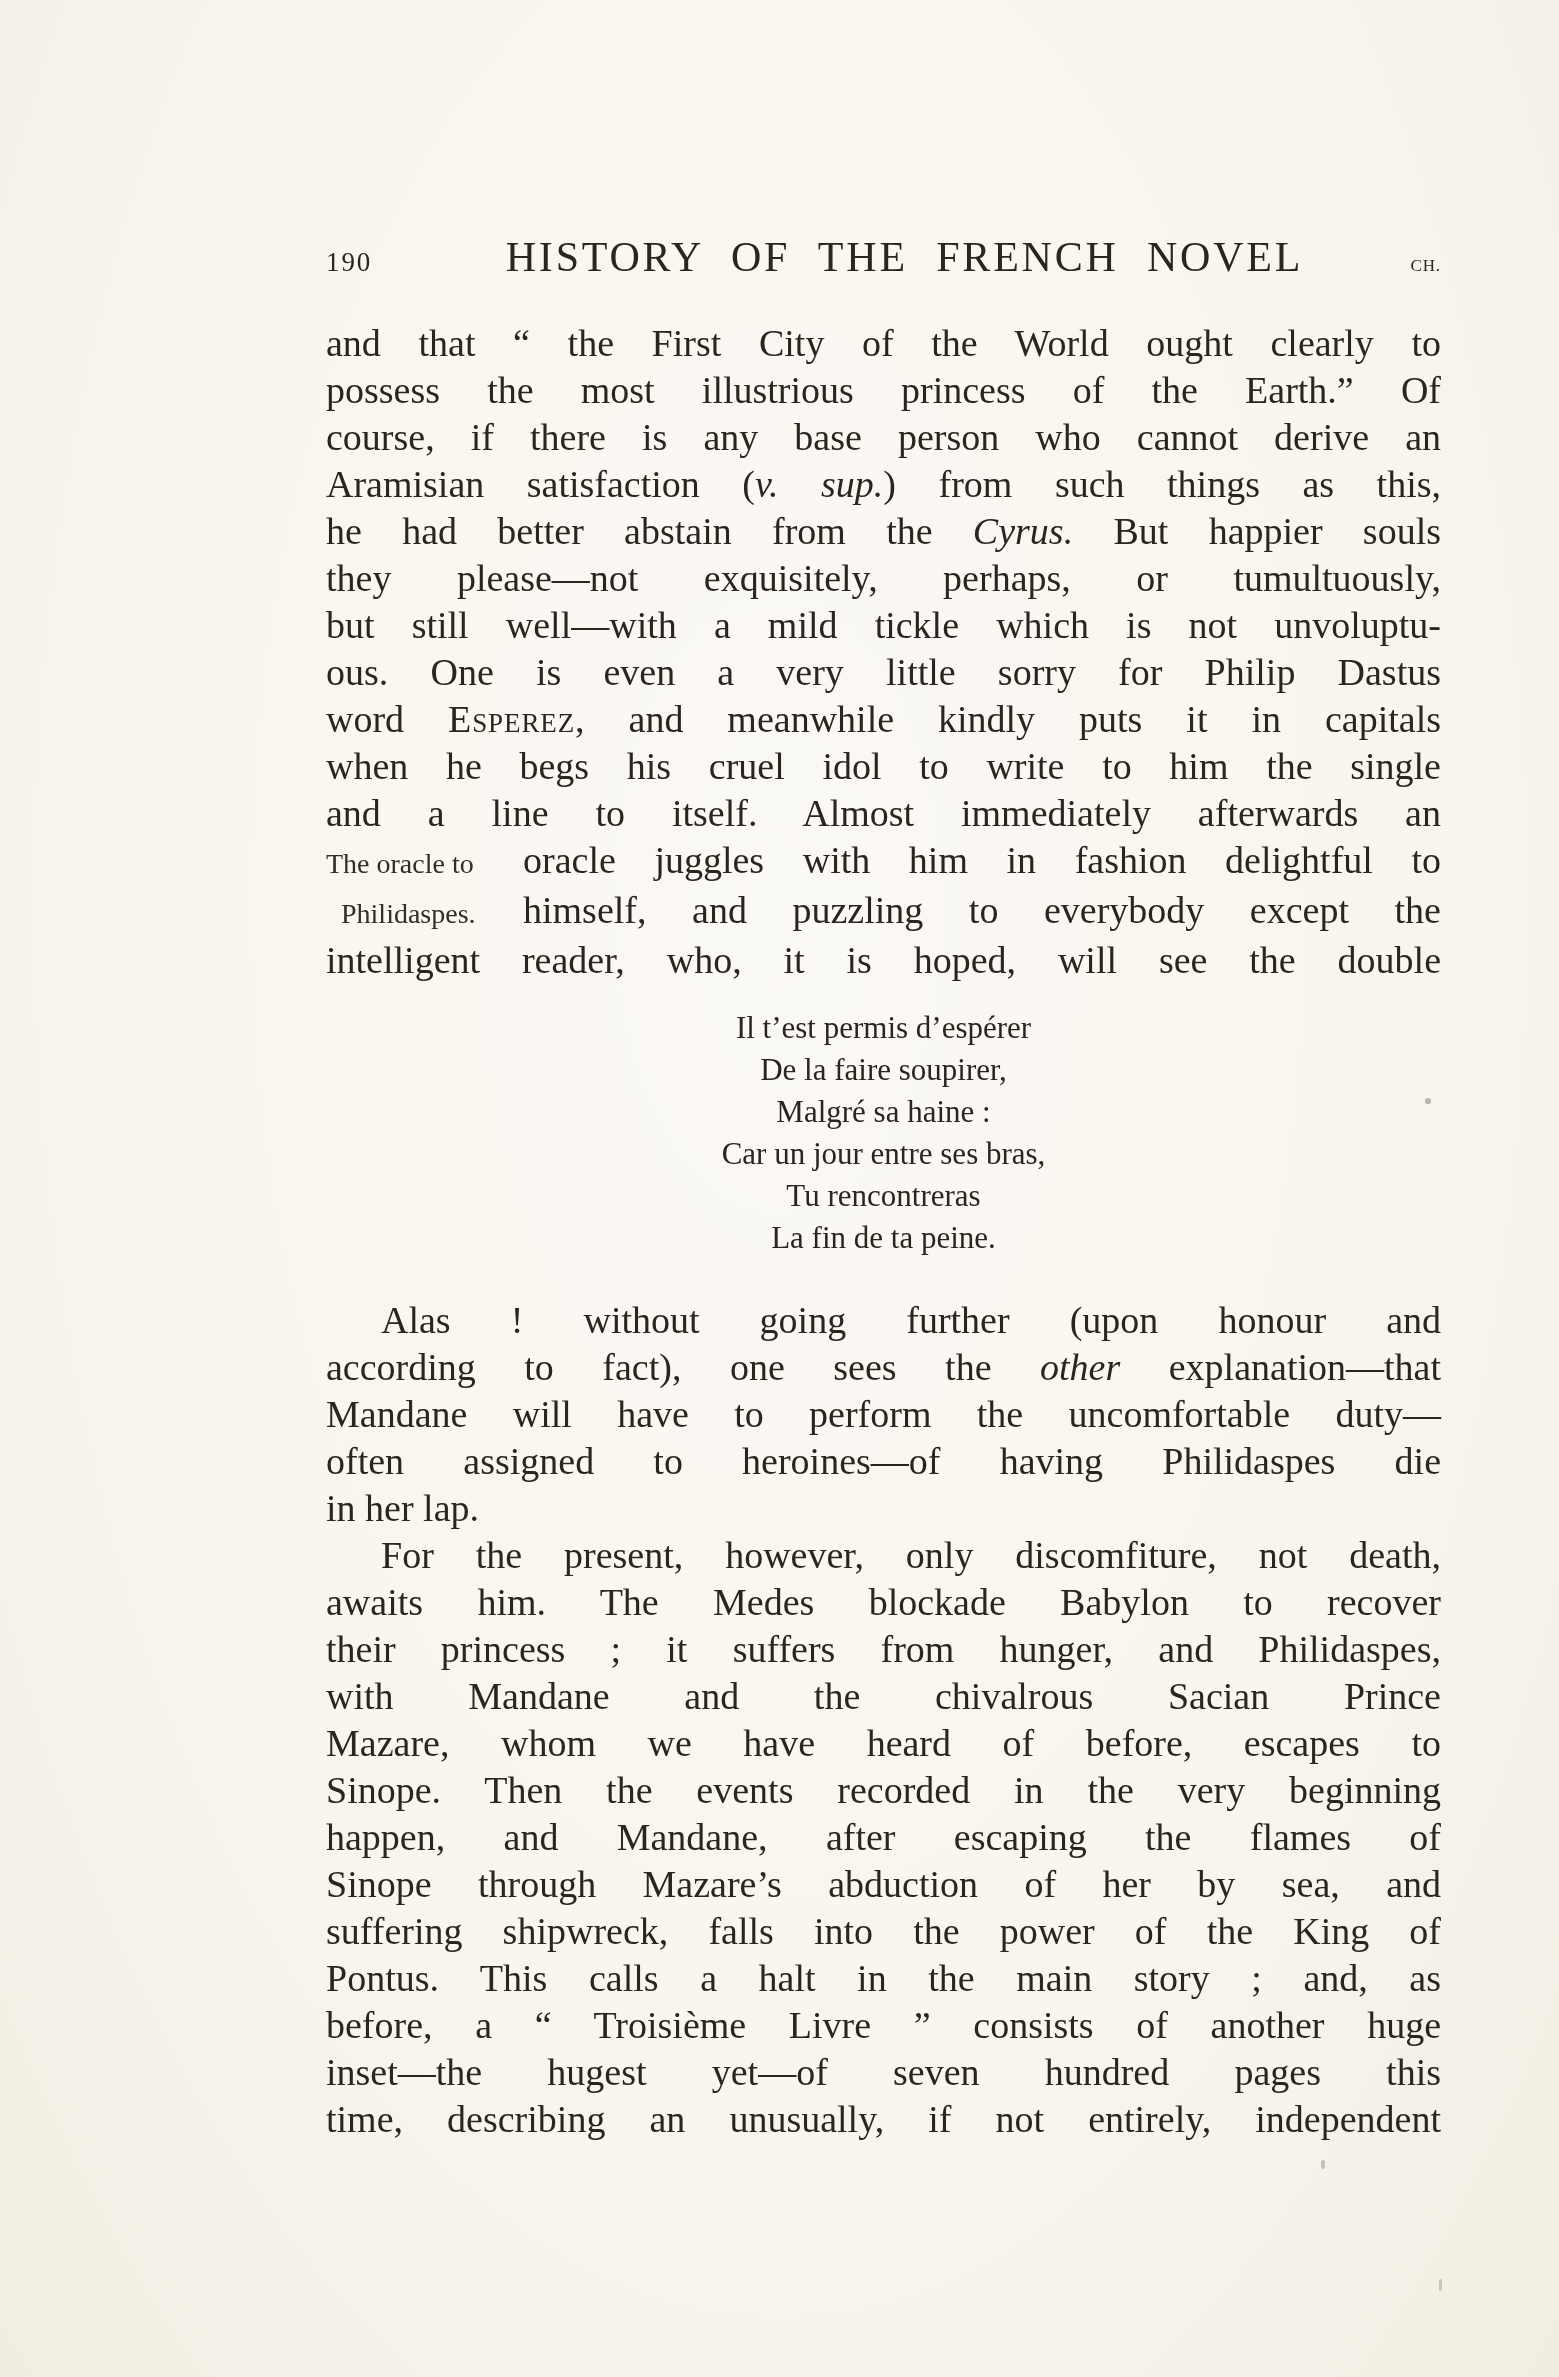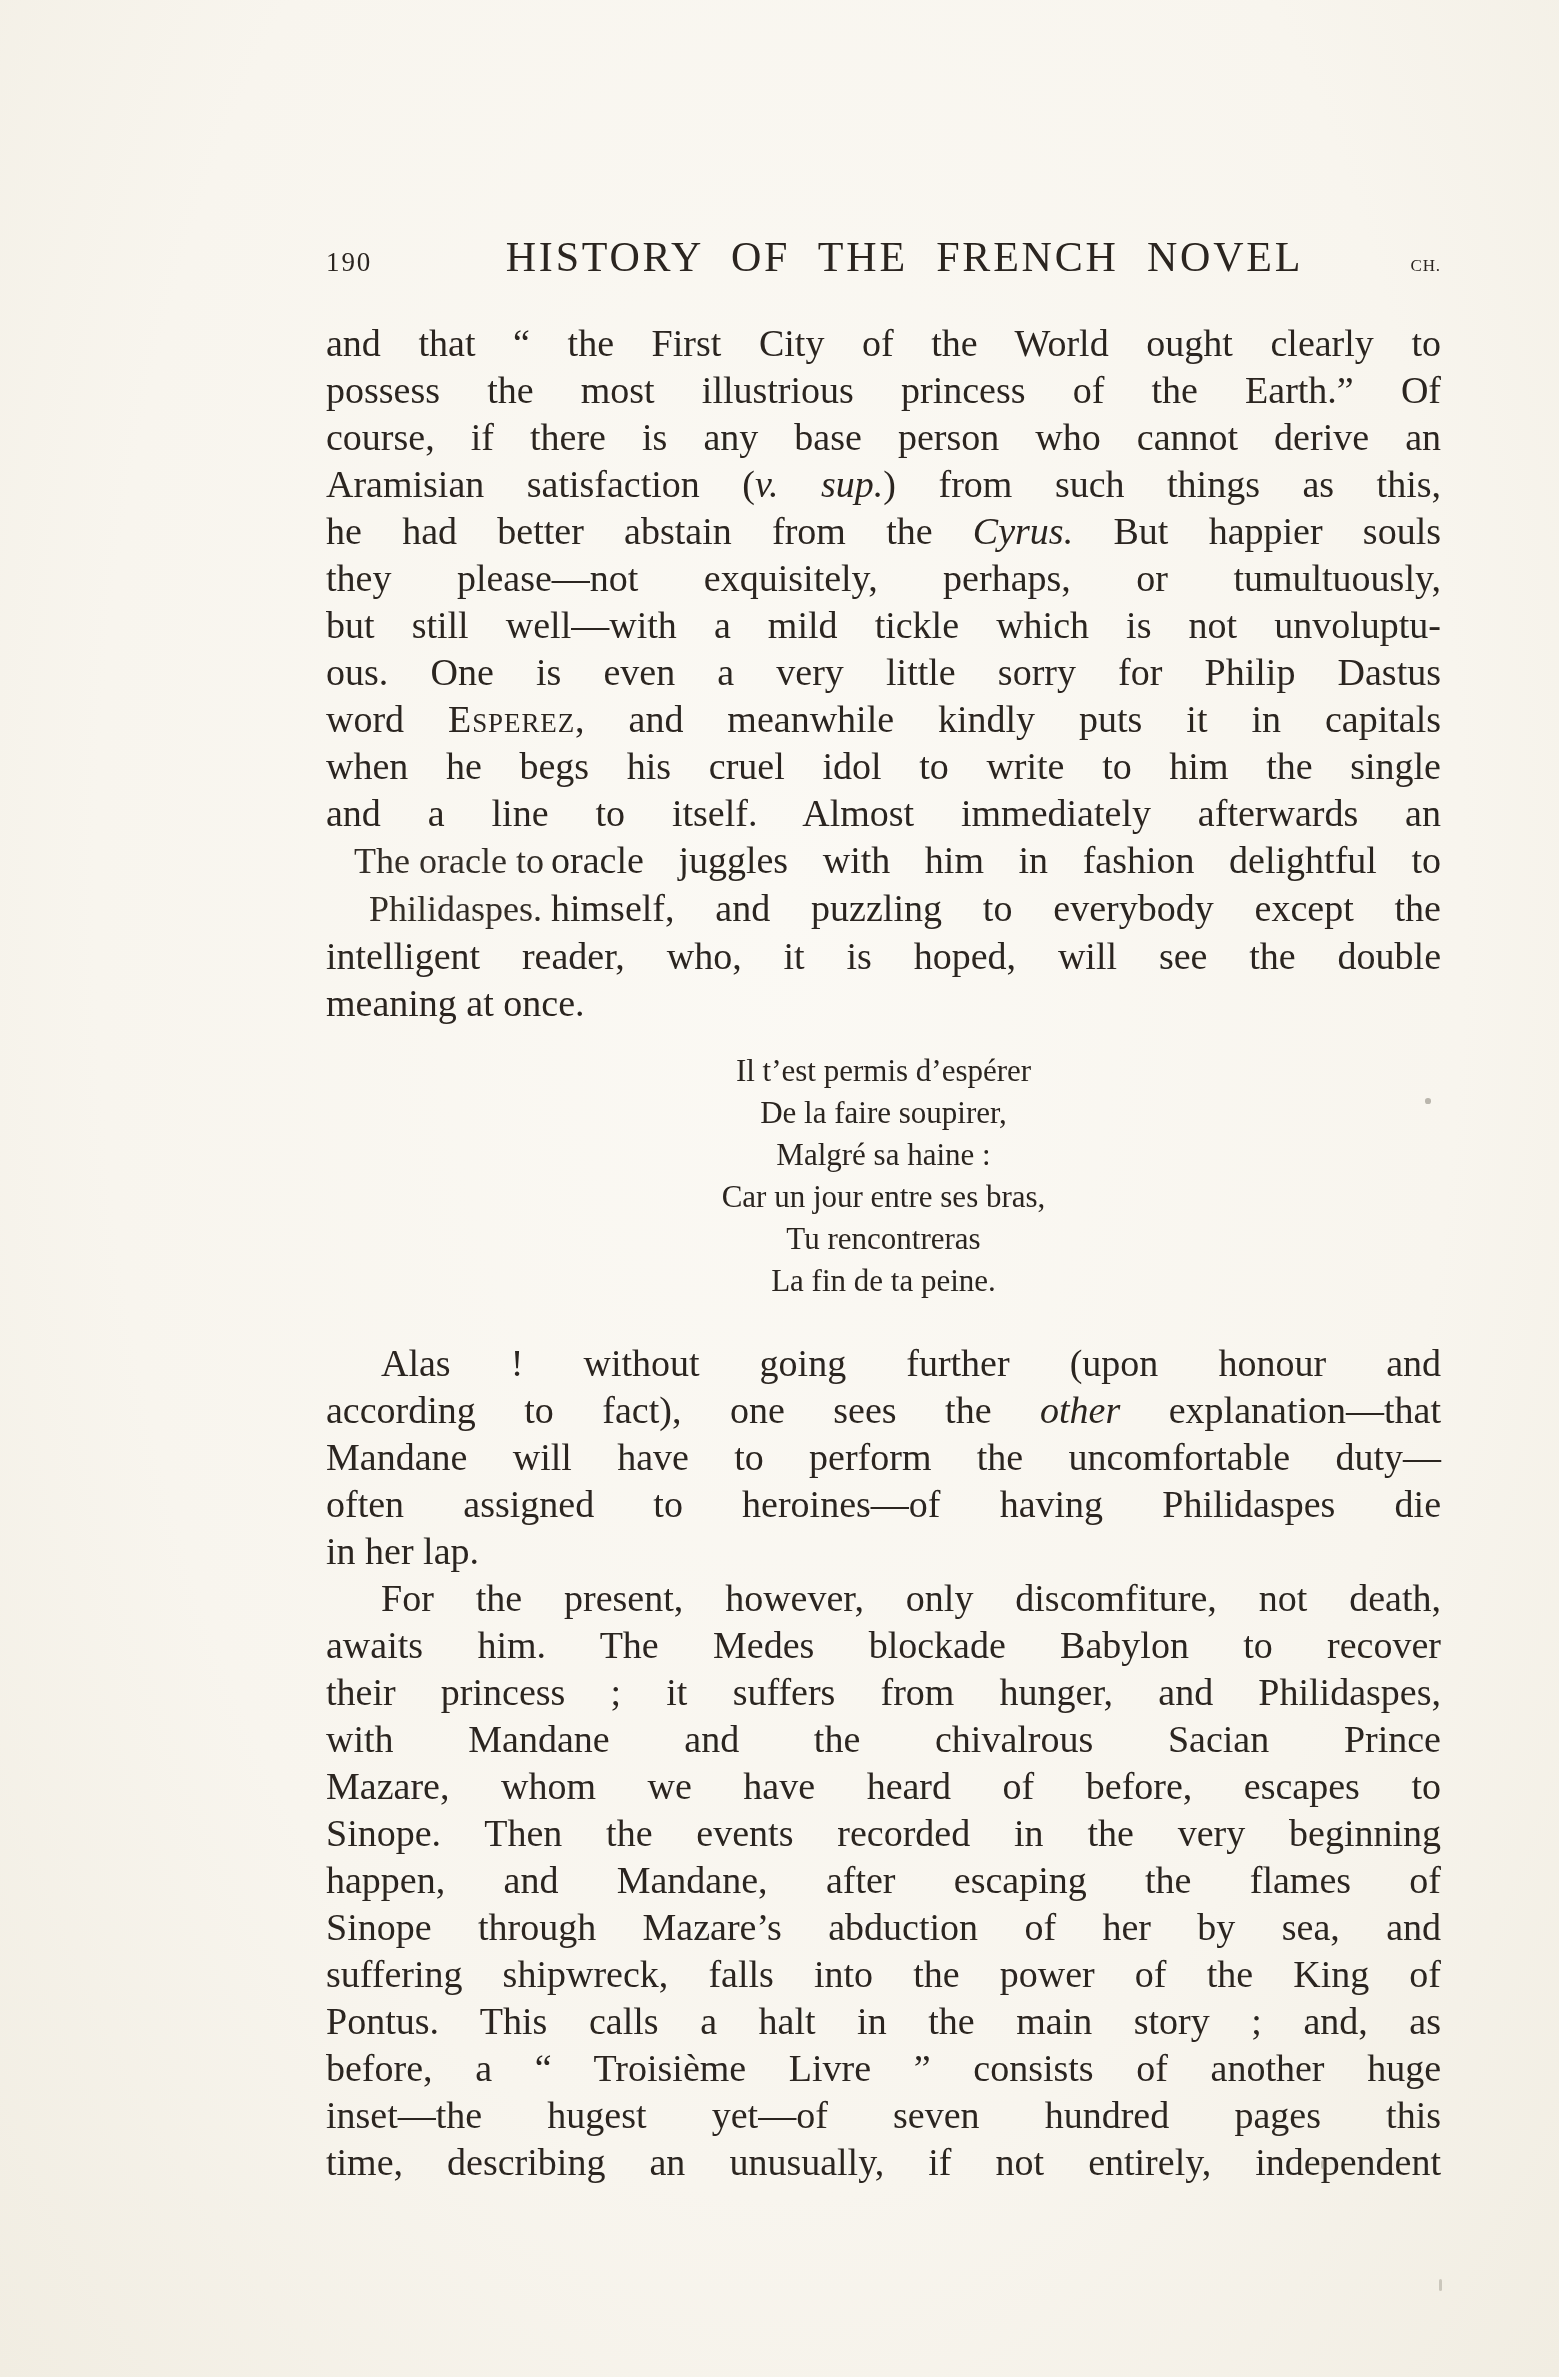--- a/index.html
+++ b/index.html
@@ -31,7 +31,7 @@
 
   
   .sn-line { display: flex; align-items: baseline; }
-  .sidenote { width: 197px; flex: none; font-size: 36px; line-height: 47px; color: #332d27; margin-left: 28px; }
+  .sidenote { width: 197px; flex: none; font-size: 28px; line-height: 47px; color: #332d27; }
   .sidenote.sn-ind { padding-left: 15px; width: 182px; }
   .sn-body { flex: 1; text-align: justify; text-align-last: justify; }
 

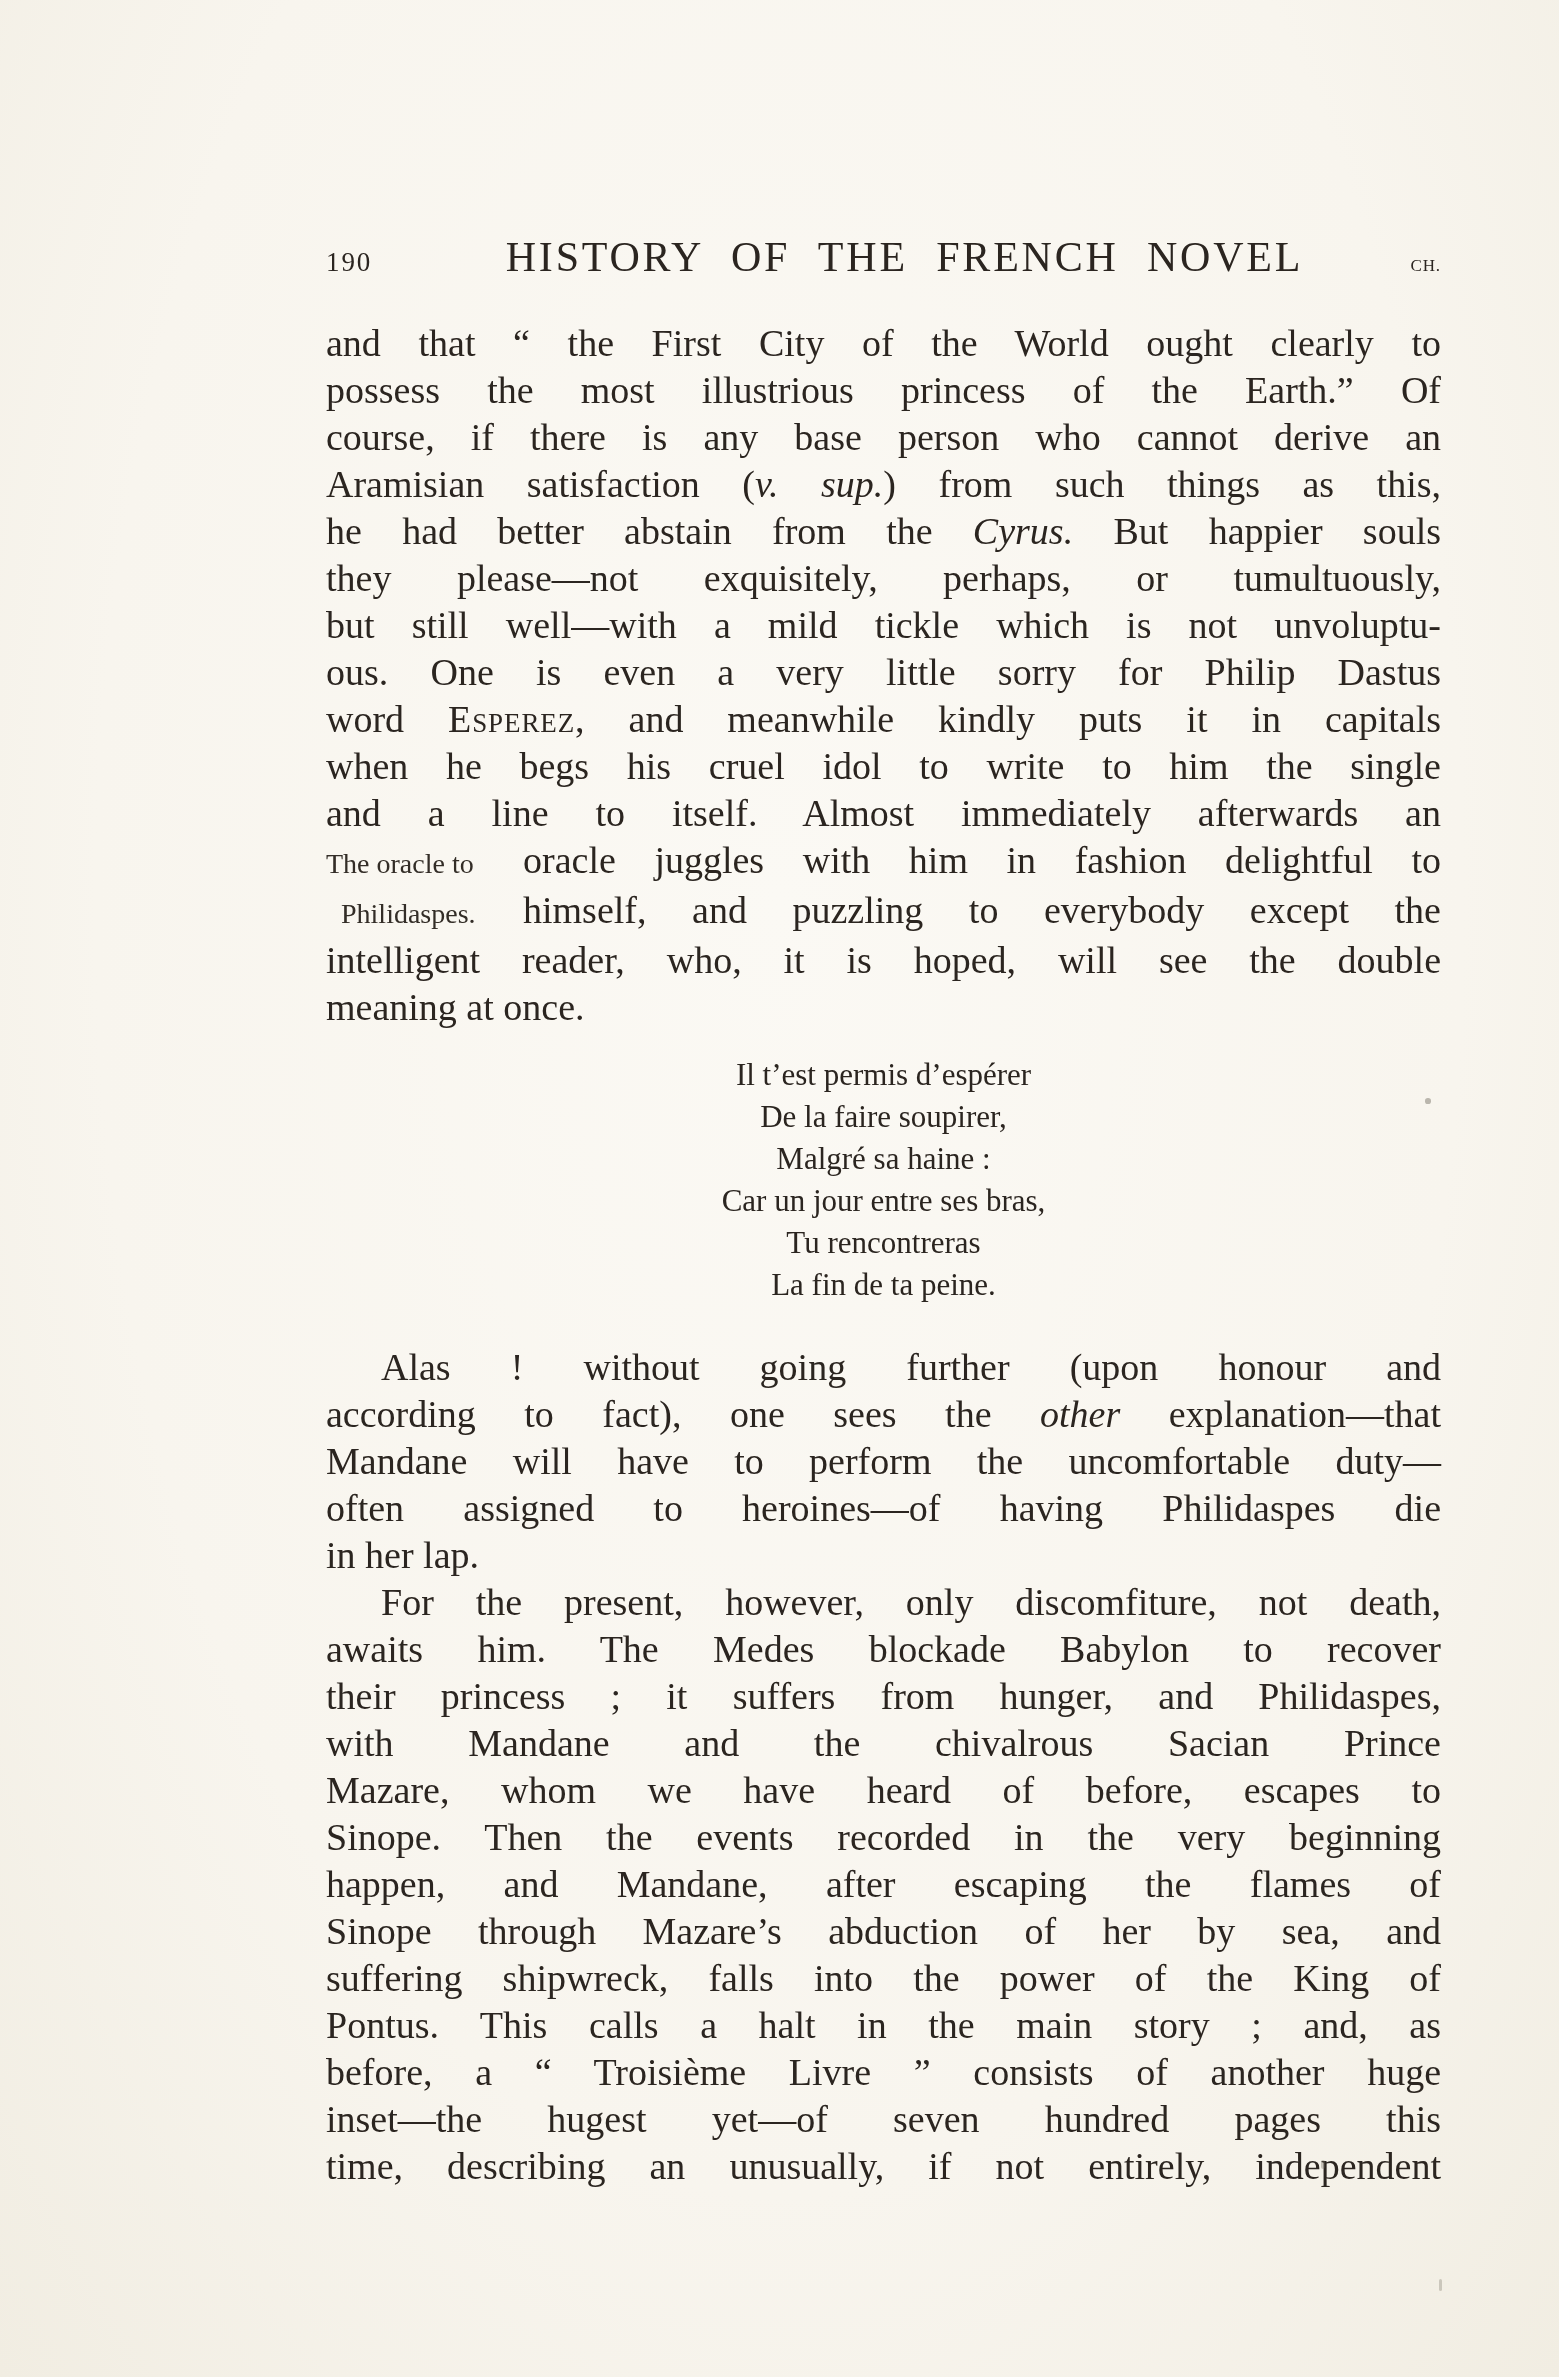--- a/index.html
+++ b/index.html
@@ -79,7 +79,6 @@
             <div class="sn-body"><span>himself, and puzzling to everybody except the</span></div>
           </div>
           <div class="line"><span>intelligent reader, who, it is hoped, will see the double</span></div>
-          <div class="line nojust"><span>meaning at once.</span></div>
         </div>
         <div class="verse">
           <div class="verse-line">Il t’est permis d’espérer</div>

